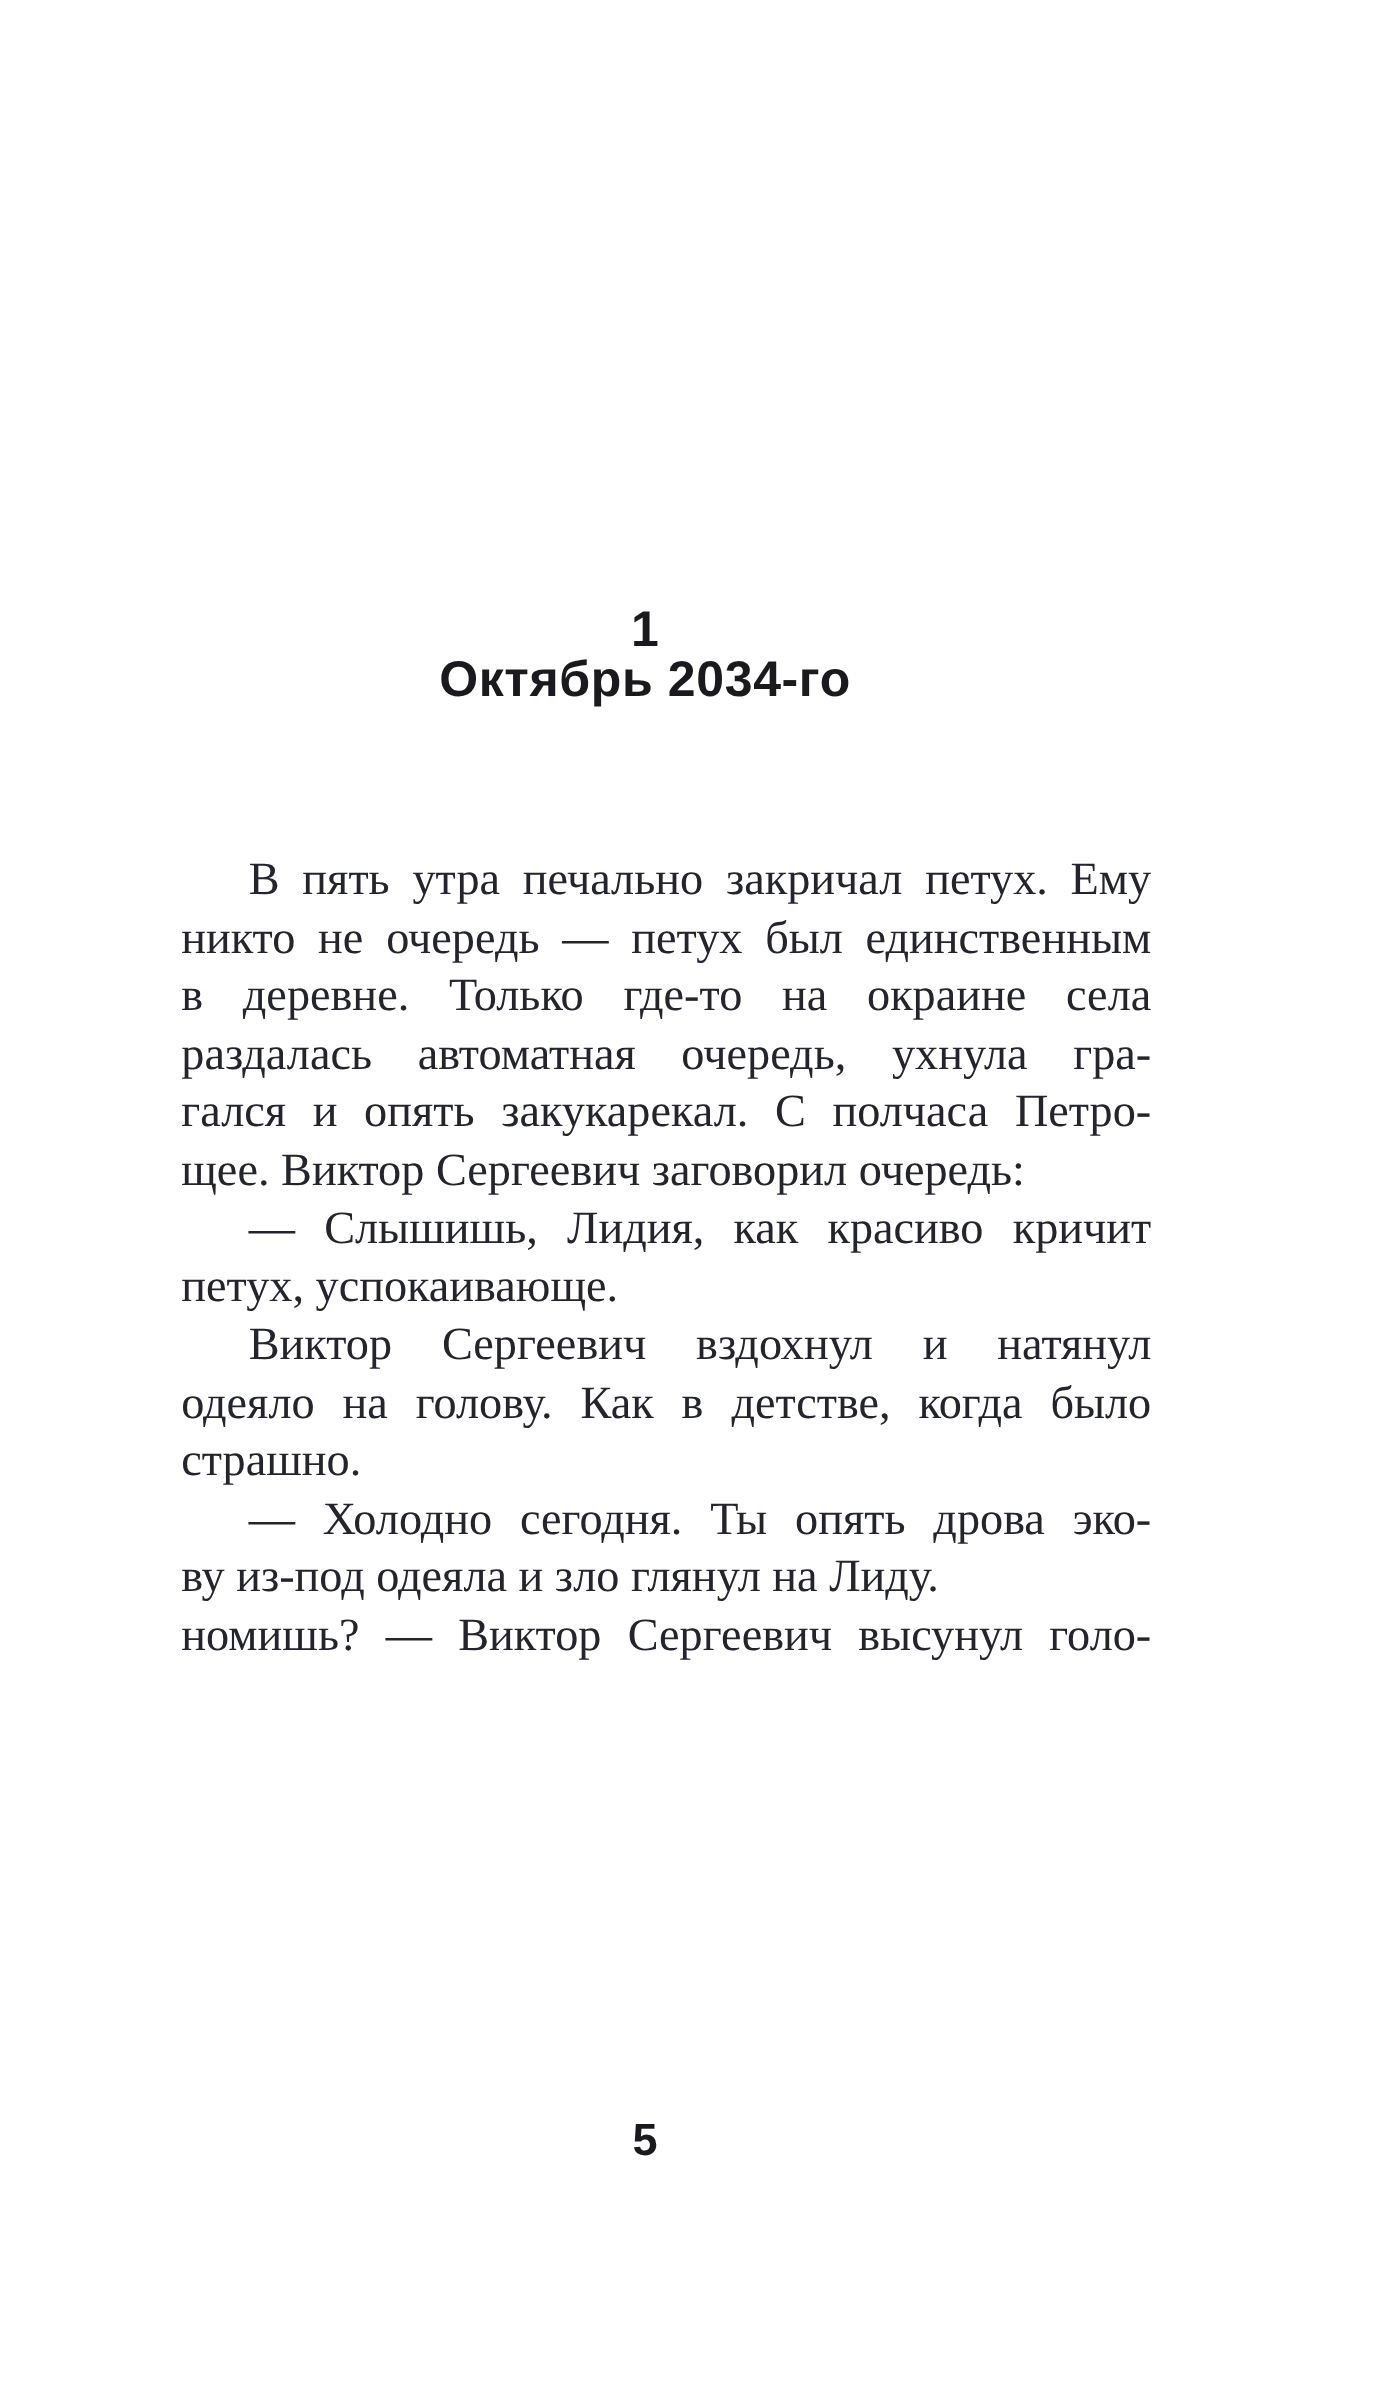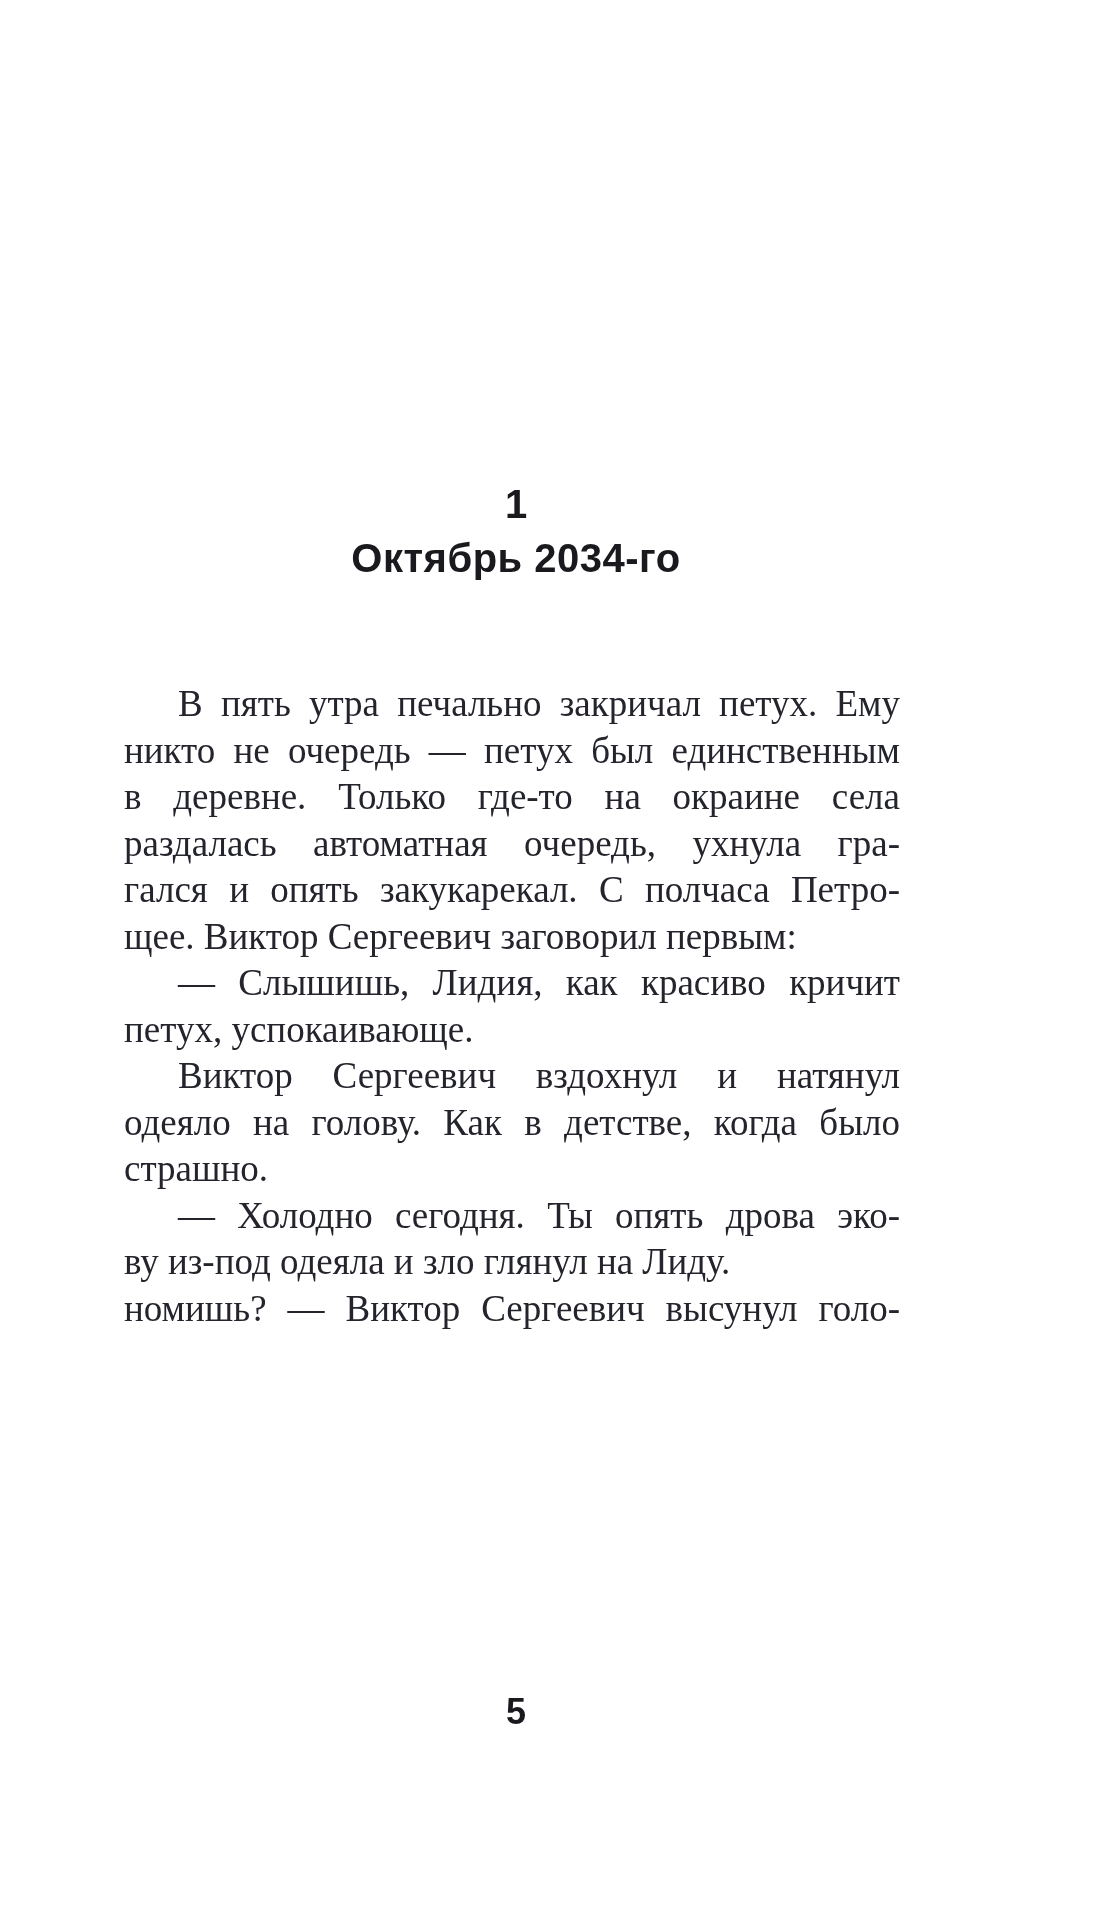--- a/index.html
+++ b/index.html
@@ -30,7 +30,6 @@
     line-height: 40px;
   }
   .chapter-title {
-    margin-top: 14px;
     font-size: 40px;
     line-height: 40px;
     letter-spacing: 0.5px;

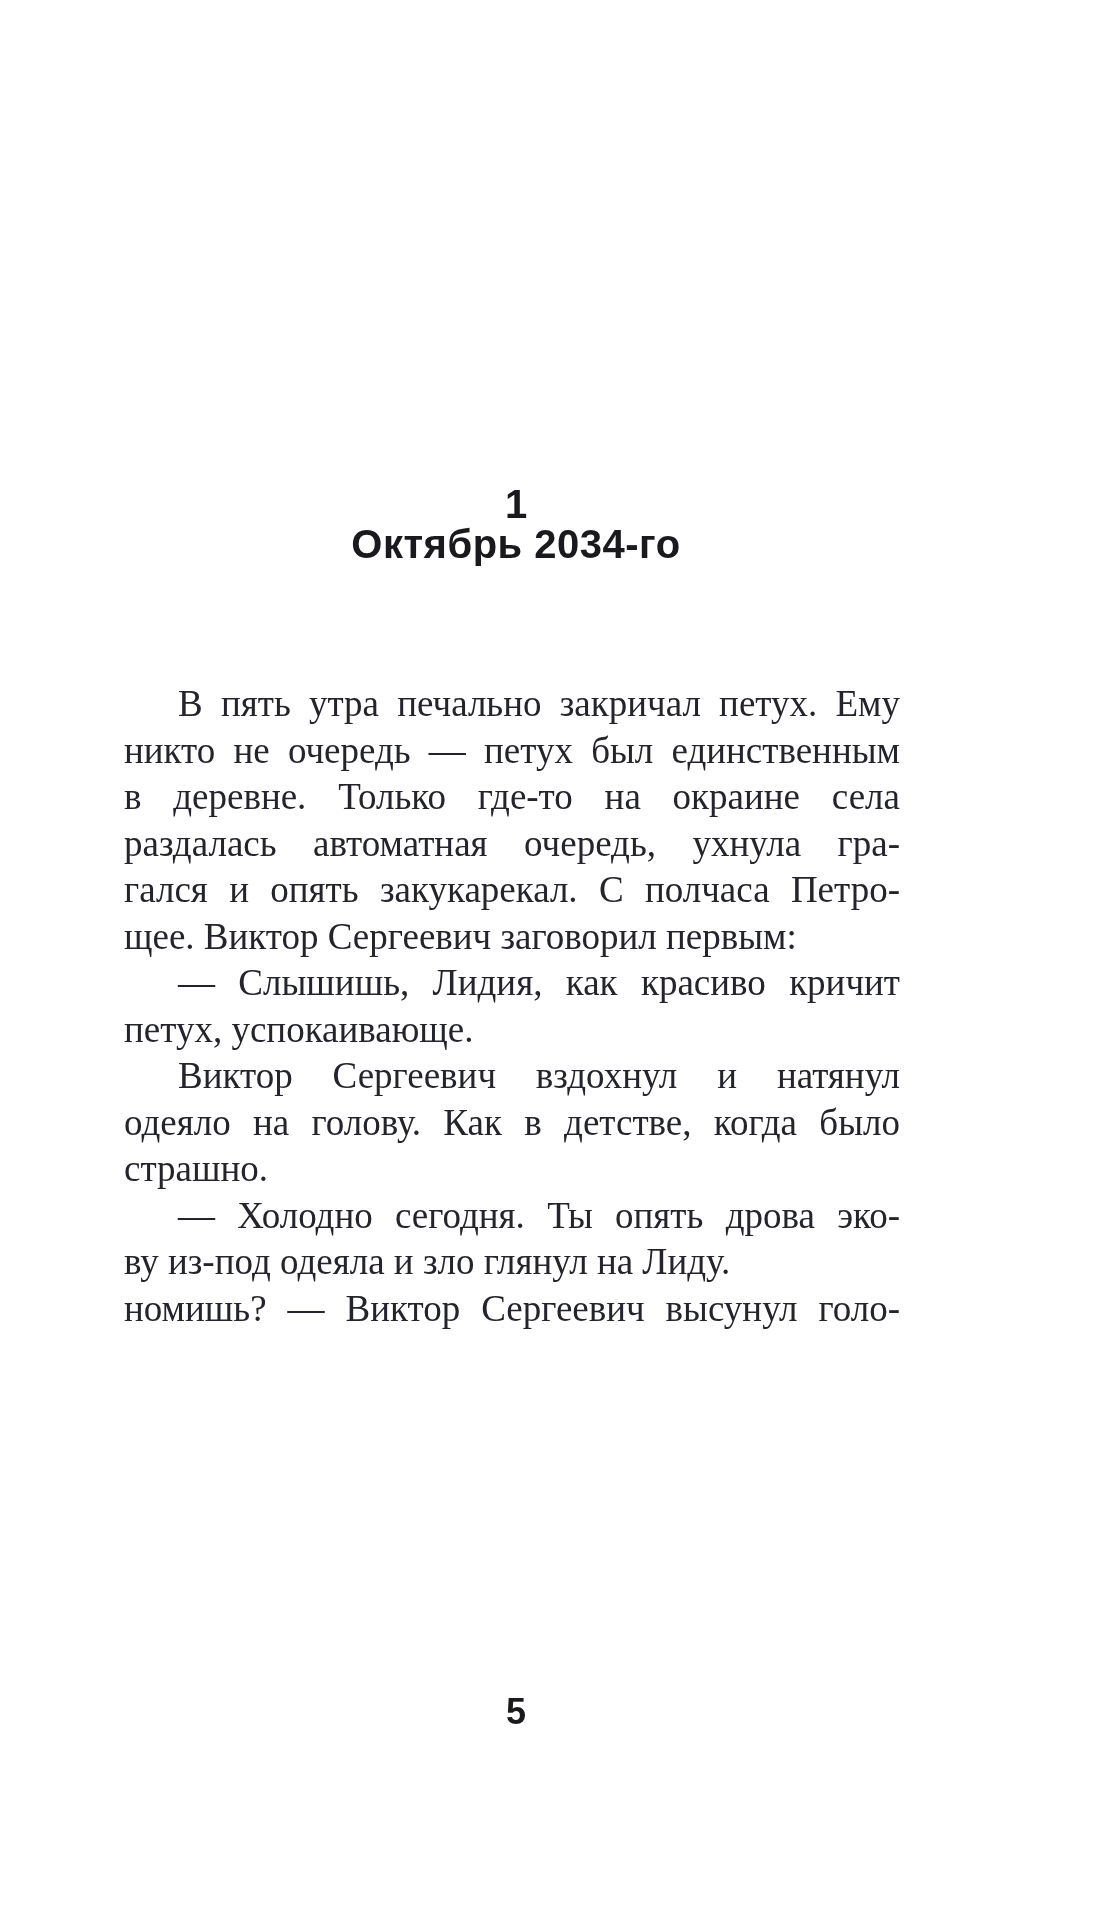--- a/index.html
+++ b/index.html
@@ -37,7 +37,7 @@
   .body-text {
     position: absolute;
     top: 681px;
-    left: 124px;
+    left: 145px;
     width: 776px;
     color: var(--body-color, #23242c);
     font-family: "Liberation Serif", serif;

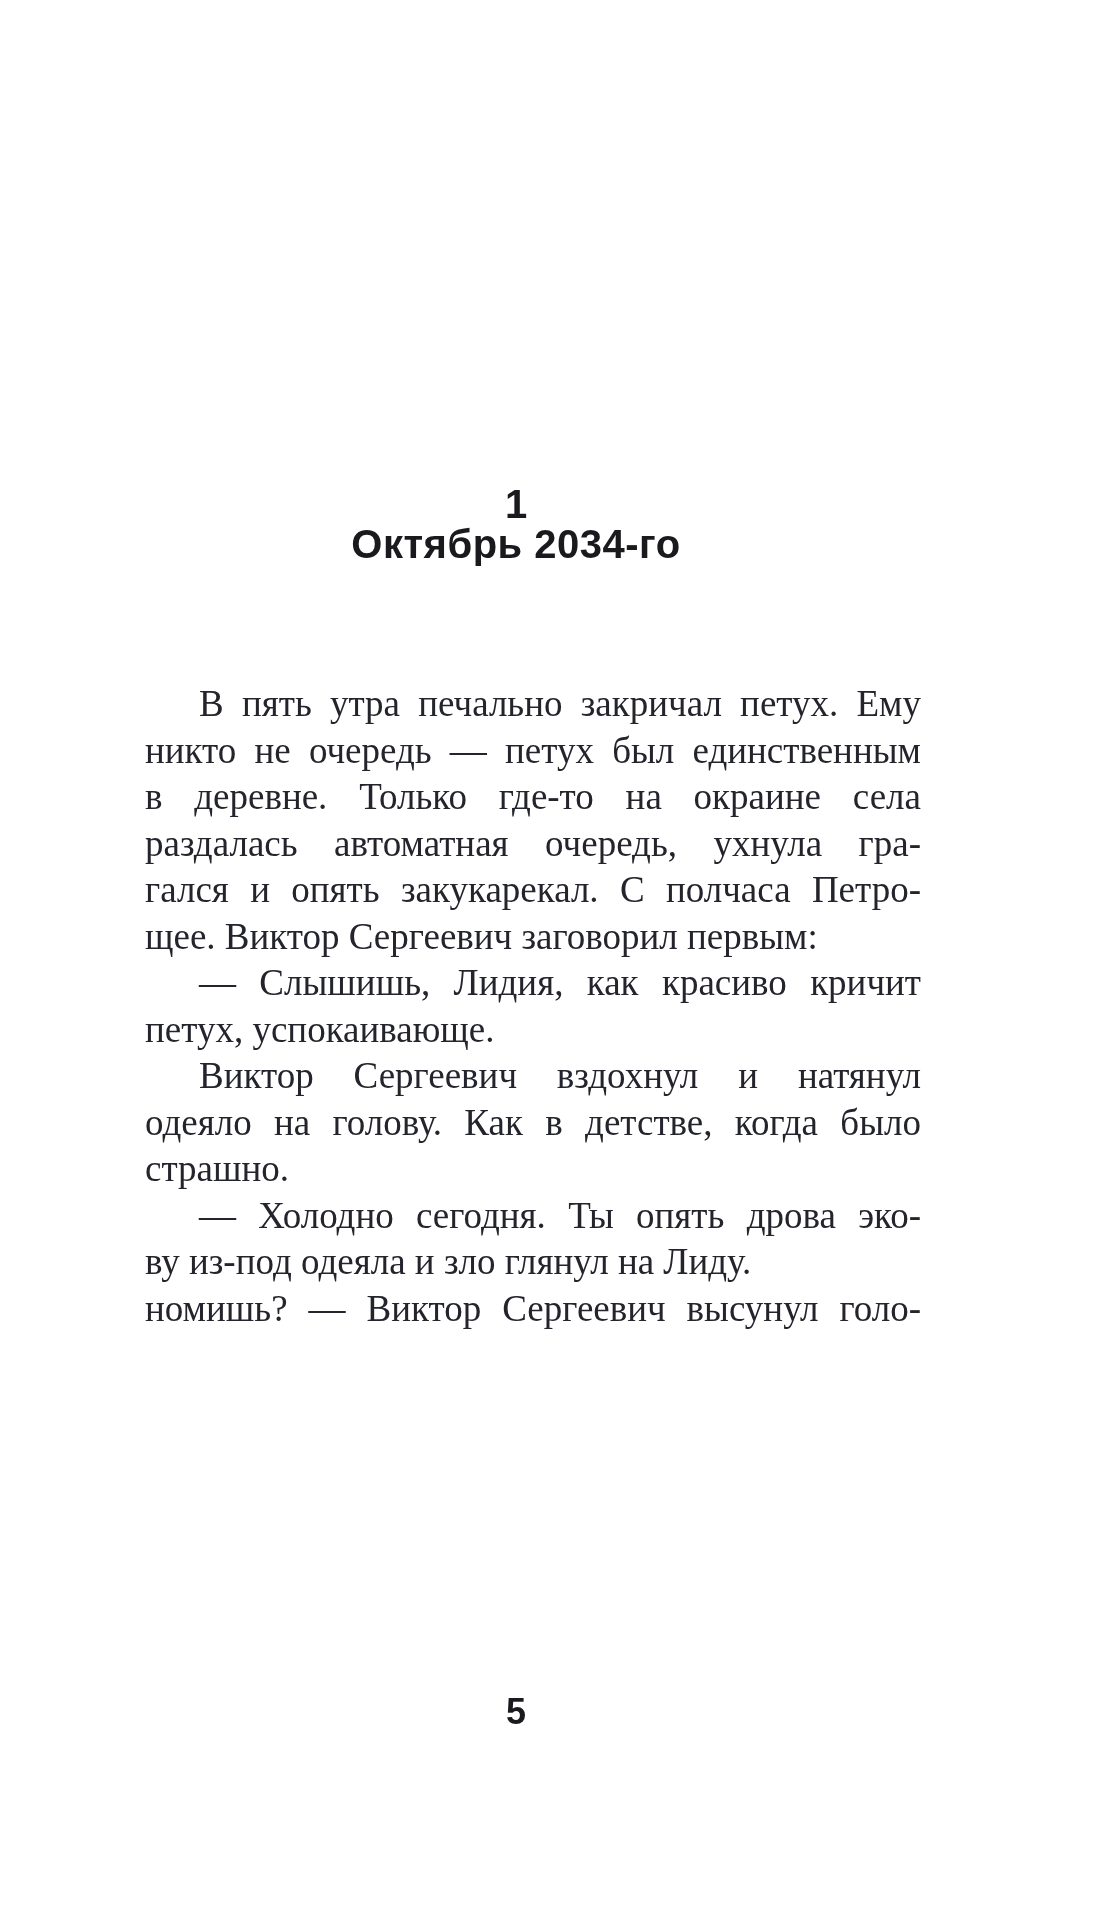--- a/index.html
+++ b/index.html
@@ -89,7 +89,7 @@
         <div class="line">в деревне. Только где-то на окраине села</div>
         <div class="line">раздалась автоматная очередь, ухнула гра-</div>
         <div class="line">гался и опять закукарекал. С полчаса Петро-</div>
-        <div class="line last">щее. Виктор Сергеевич заговорил первым:</div>
+        <div class="line last">щее. Виктор Сергеевич заговорил очередь:</div>
       </div>
       <div class="para">
         <div class="line first">— Слышишь, Лидия, как красиво кричит</div>

